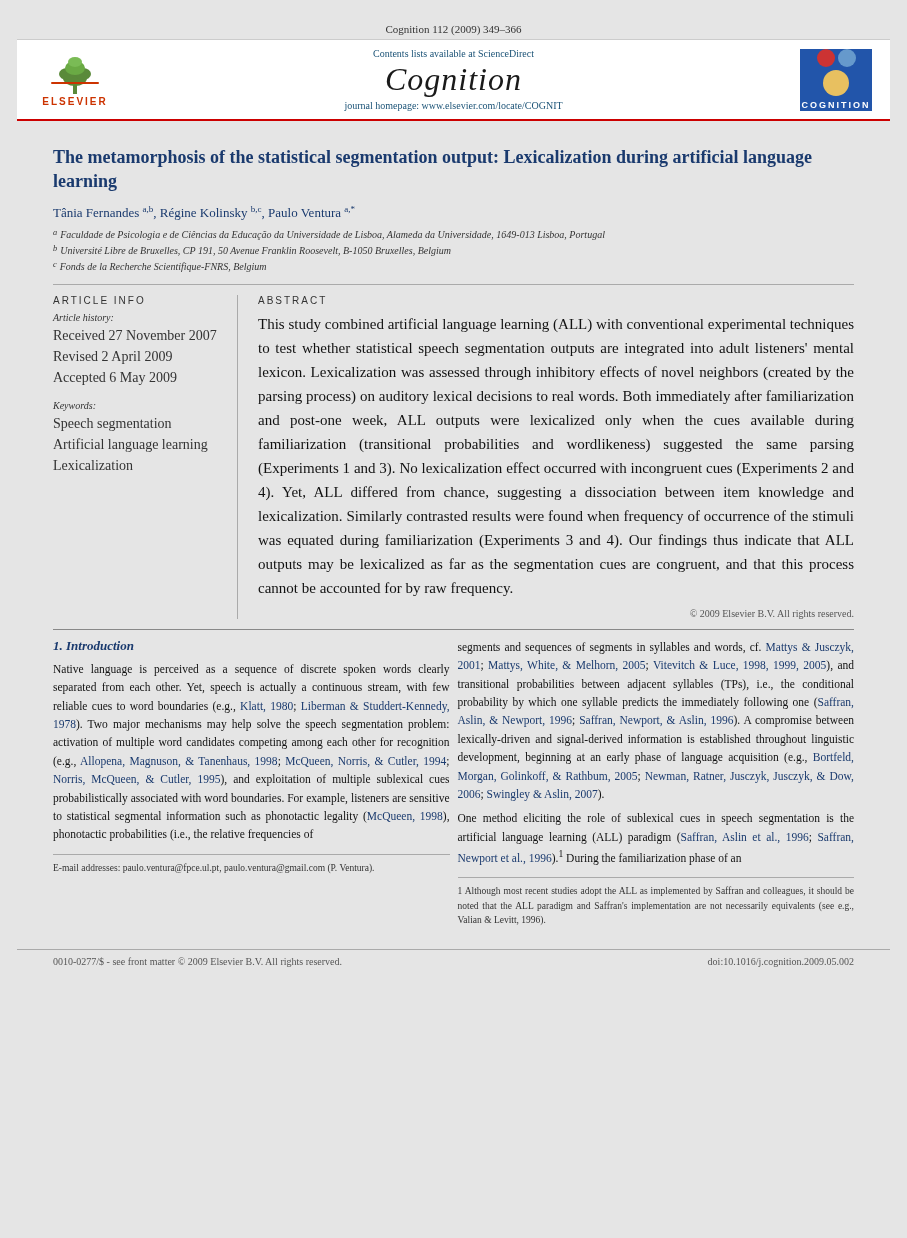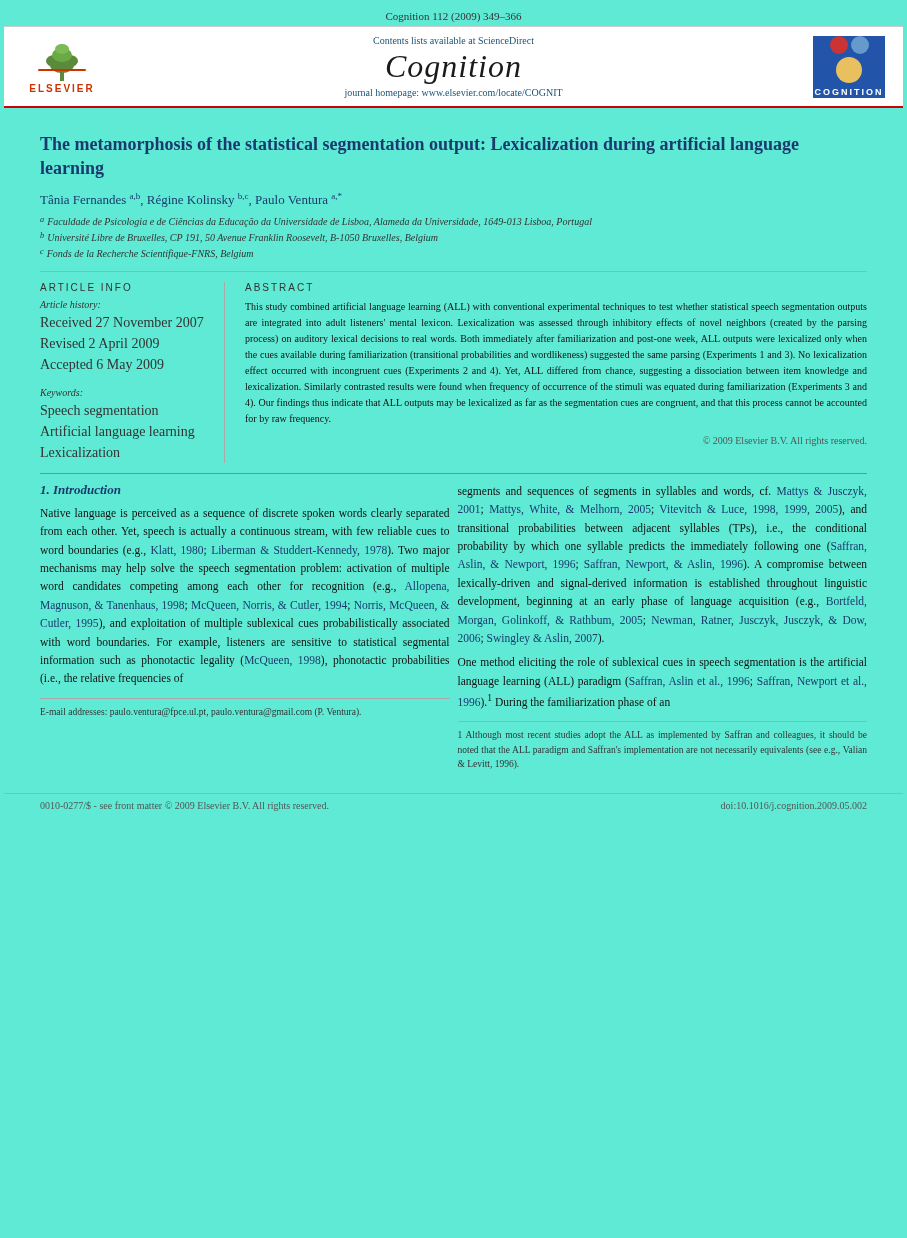--- a/index.html
+++ b/index.html
@@ -14,8 +14,8 @@
     .page {
       width: 907px;
       min-height: 1238px;
-      background: #5eead4;
-      padding: 4px;
+      background: #e5e5e5;
+      padding: 17px;
     }
     
     .top-bar {

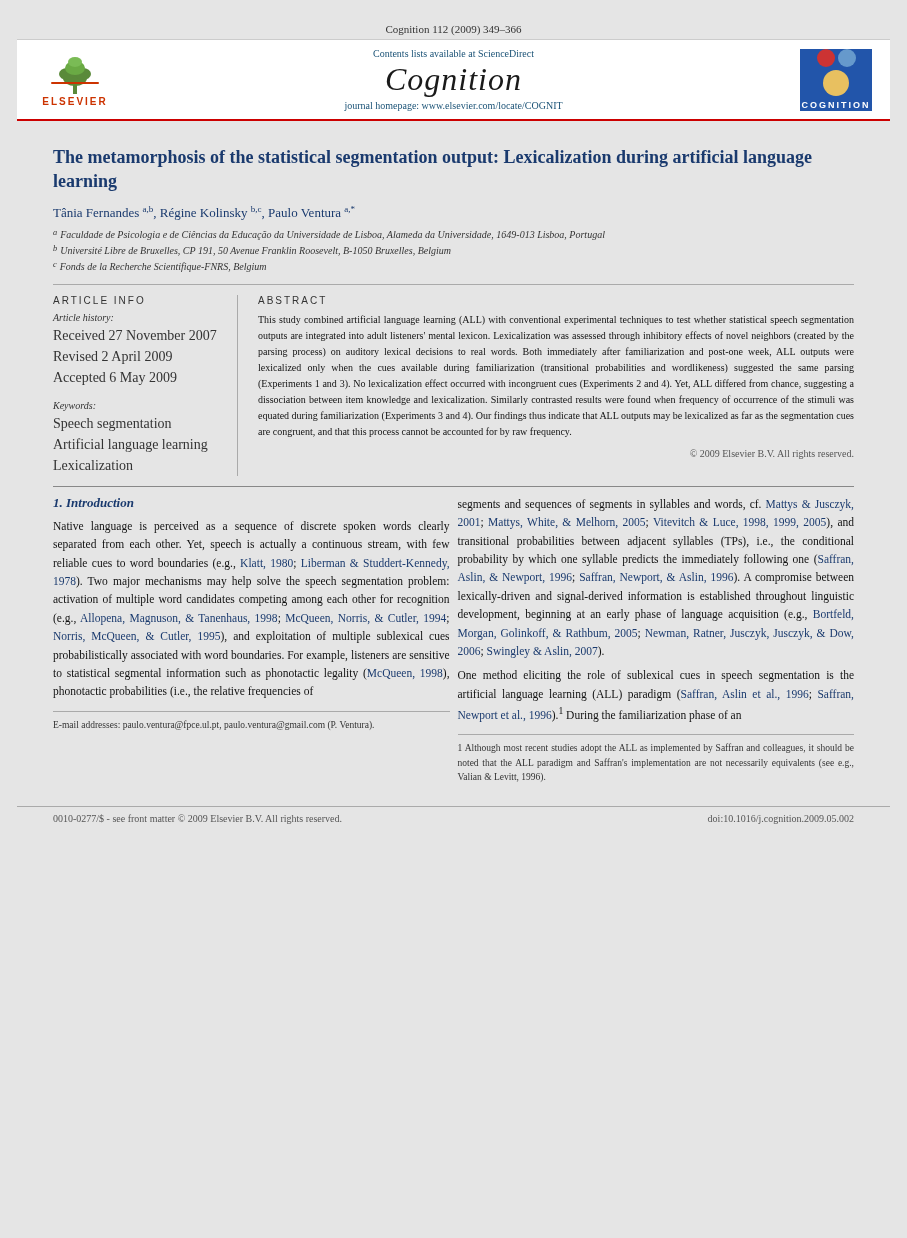--- a/index.html
+++ b/index.html
@@ -190,7 +190,7 @@
     }
     
     .abstract-text {
-      font-size: 10px;
+      font-size: 15px;
       line-height: 1.6;
       color: #111;
       margin-bottom: 8px;

